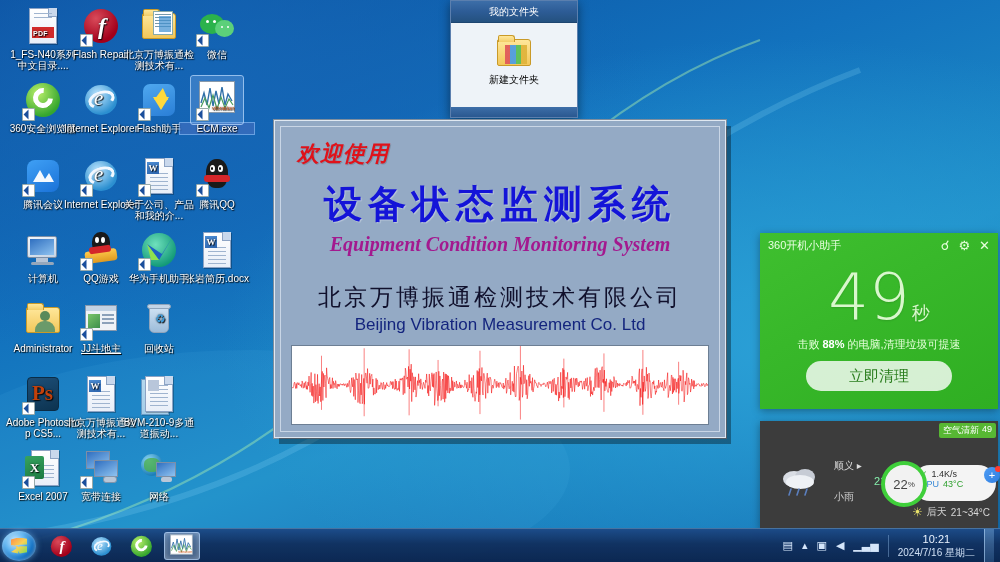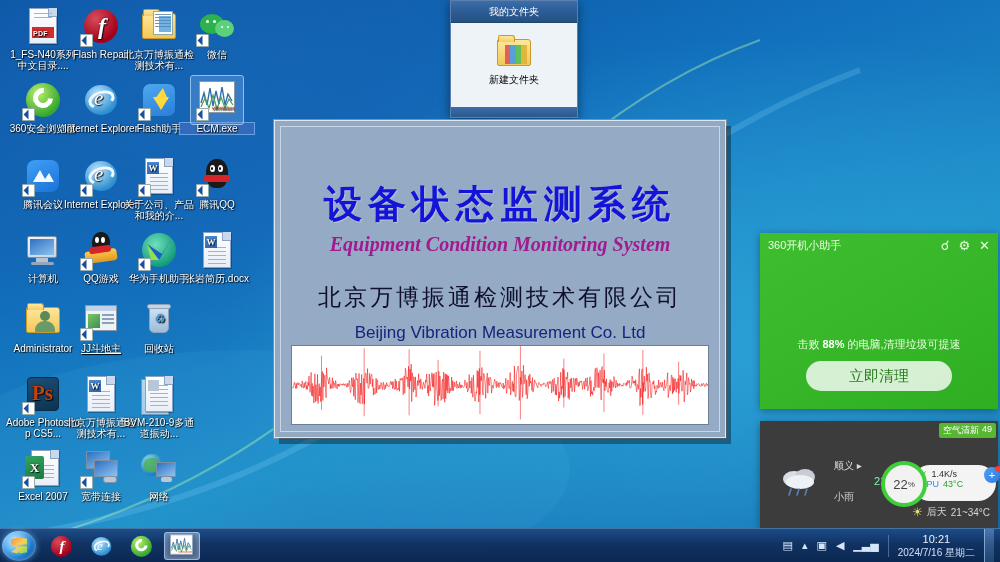--- a/index.html
+++ b/index.html
@@ -683,6 +683,7 @@
 
 <div class="splash">
   <div class="splash-inner">
+    <div class="welcome">欢迎使用</div>
     <div class="title-cn">设备状态监测系统</div>
     <div class="title-en">Equipment Condition Monitoring System</div>
     <div class="company-cn">北京万博振通检测技术有限公司</div>

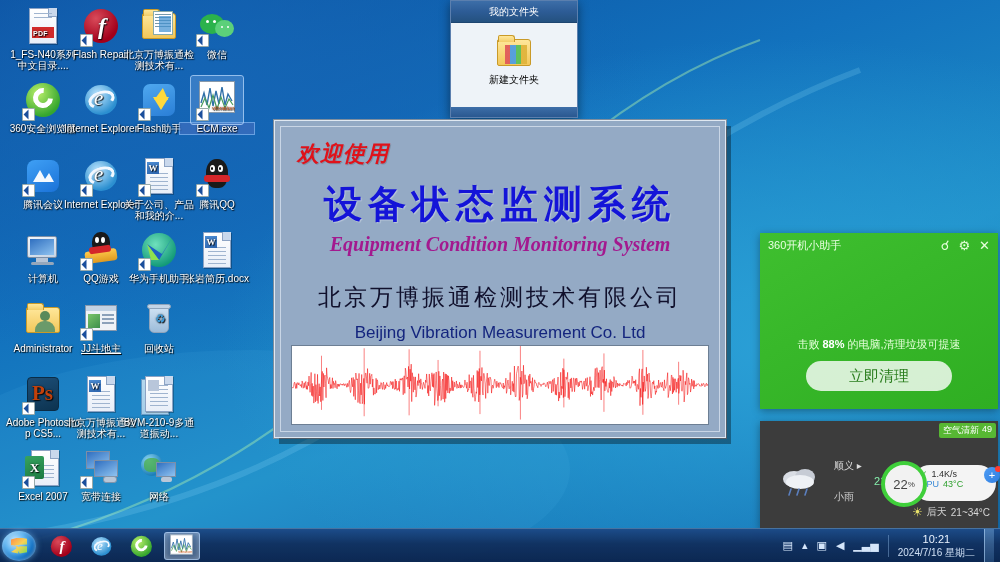--- a/index.html
+++ b/index.html
@@ -165,7 +165,7 @@
     letter-spacing: 3px;
   }
   .company-en {
-    position: absolute; left: 0; right: 0; top: 196px;
+    position: absolute; left: 0; right: 0; top: 188px;
     text-align: center;
     color: #14257e;
     font-size: 17px;

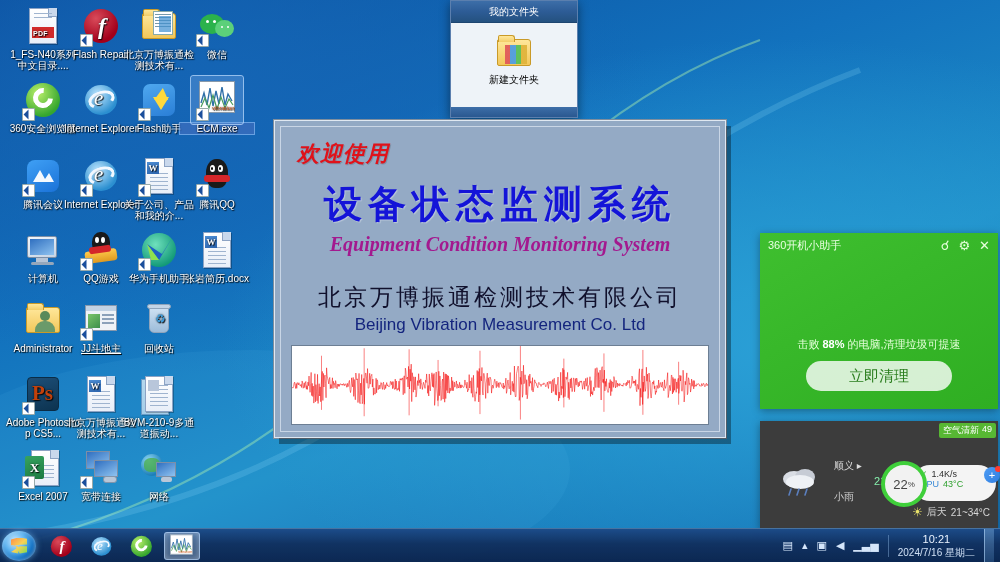--- a/index.html
+++ b/index.html
@@ -715,6 +715,9 @@
       <span class="w-ic">✕</span>
     </span>
   </div>
+  <div class="big-num">
+    <span>49</span><span class="big-unit">秒</span>
+  </div>
   <div class="w-sub">
     <span>击败</span>
     <b>88%</b>

